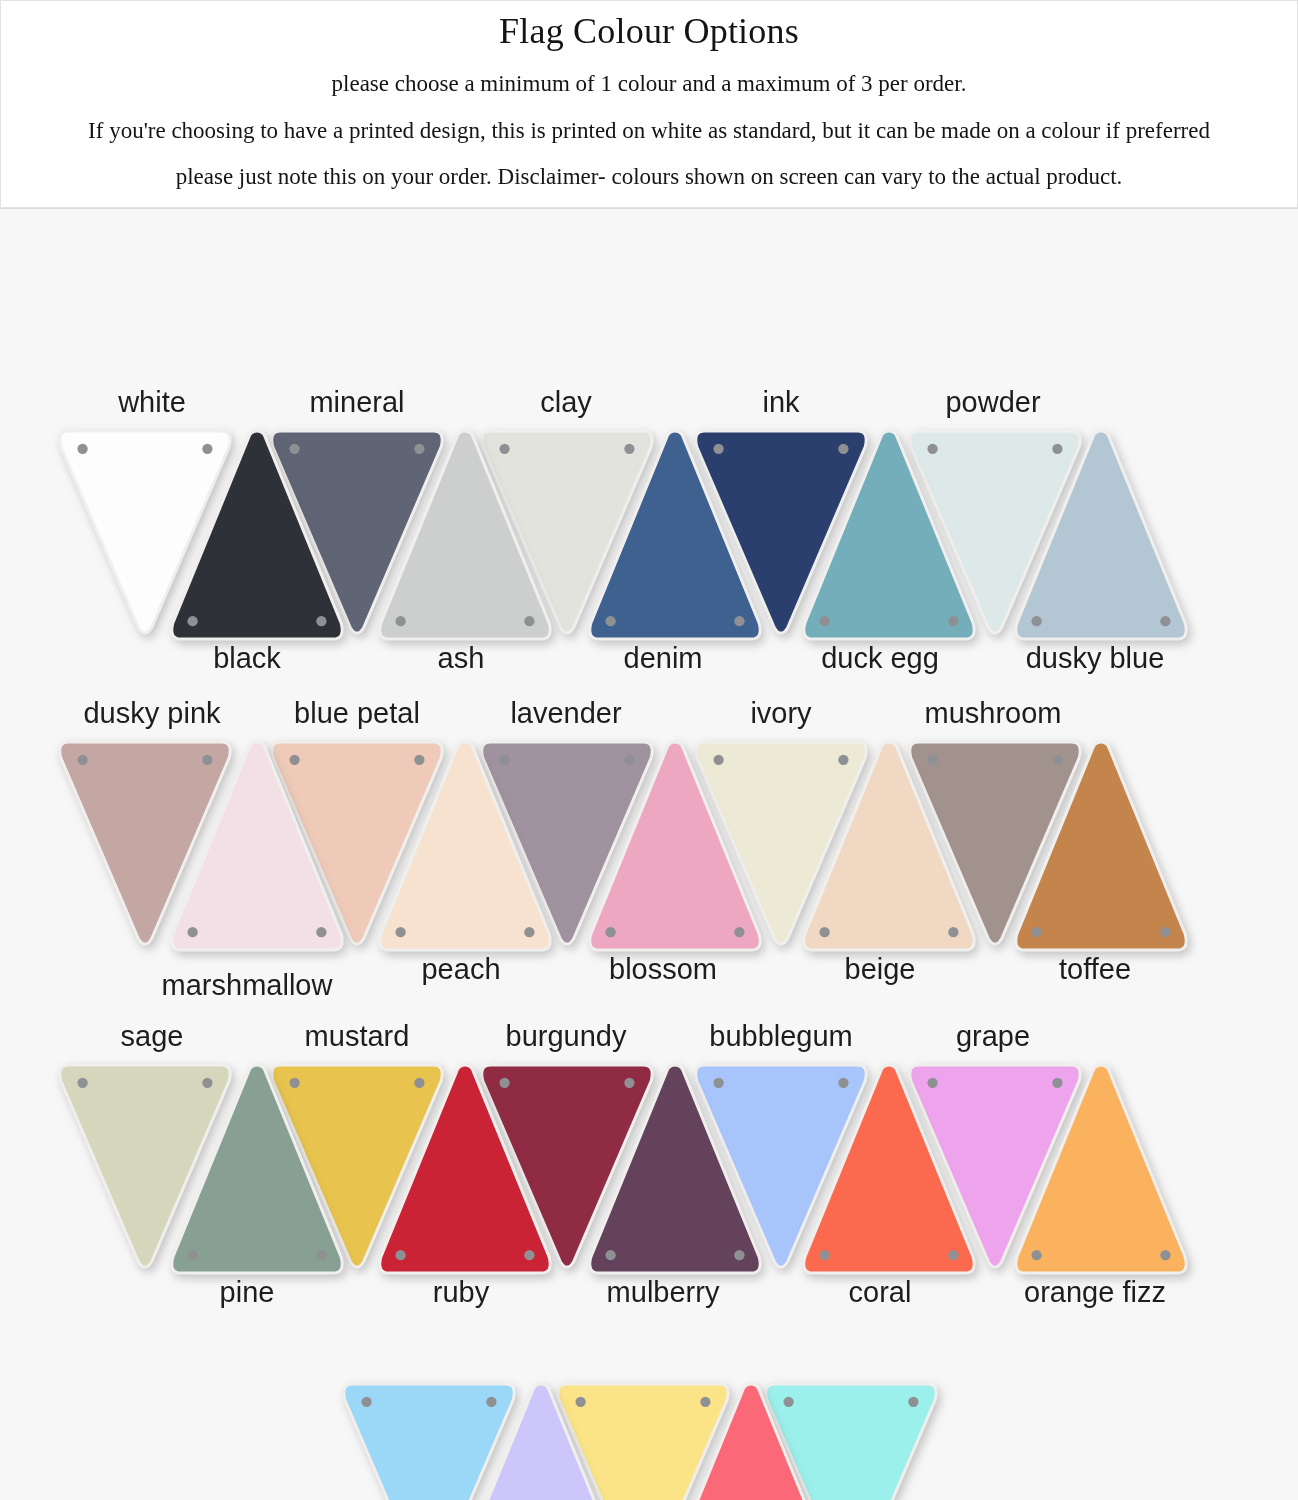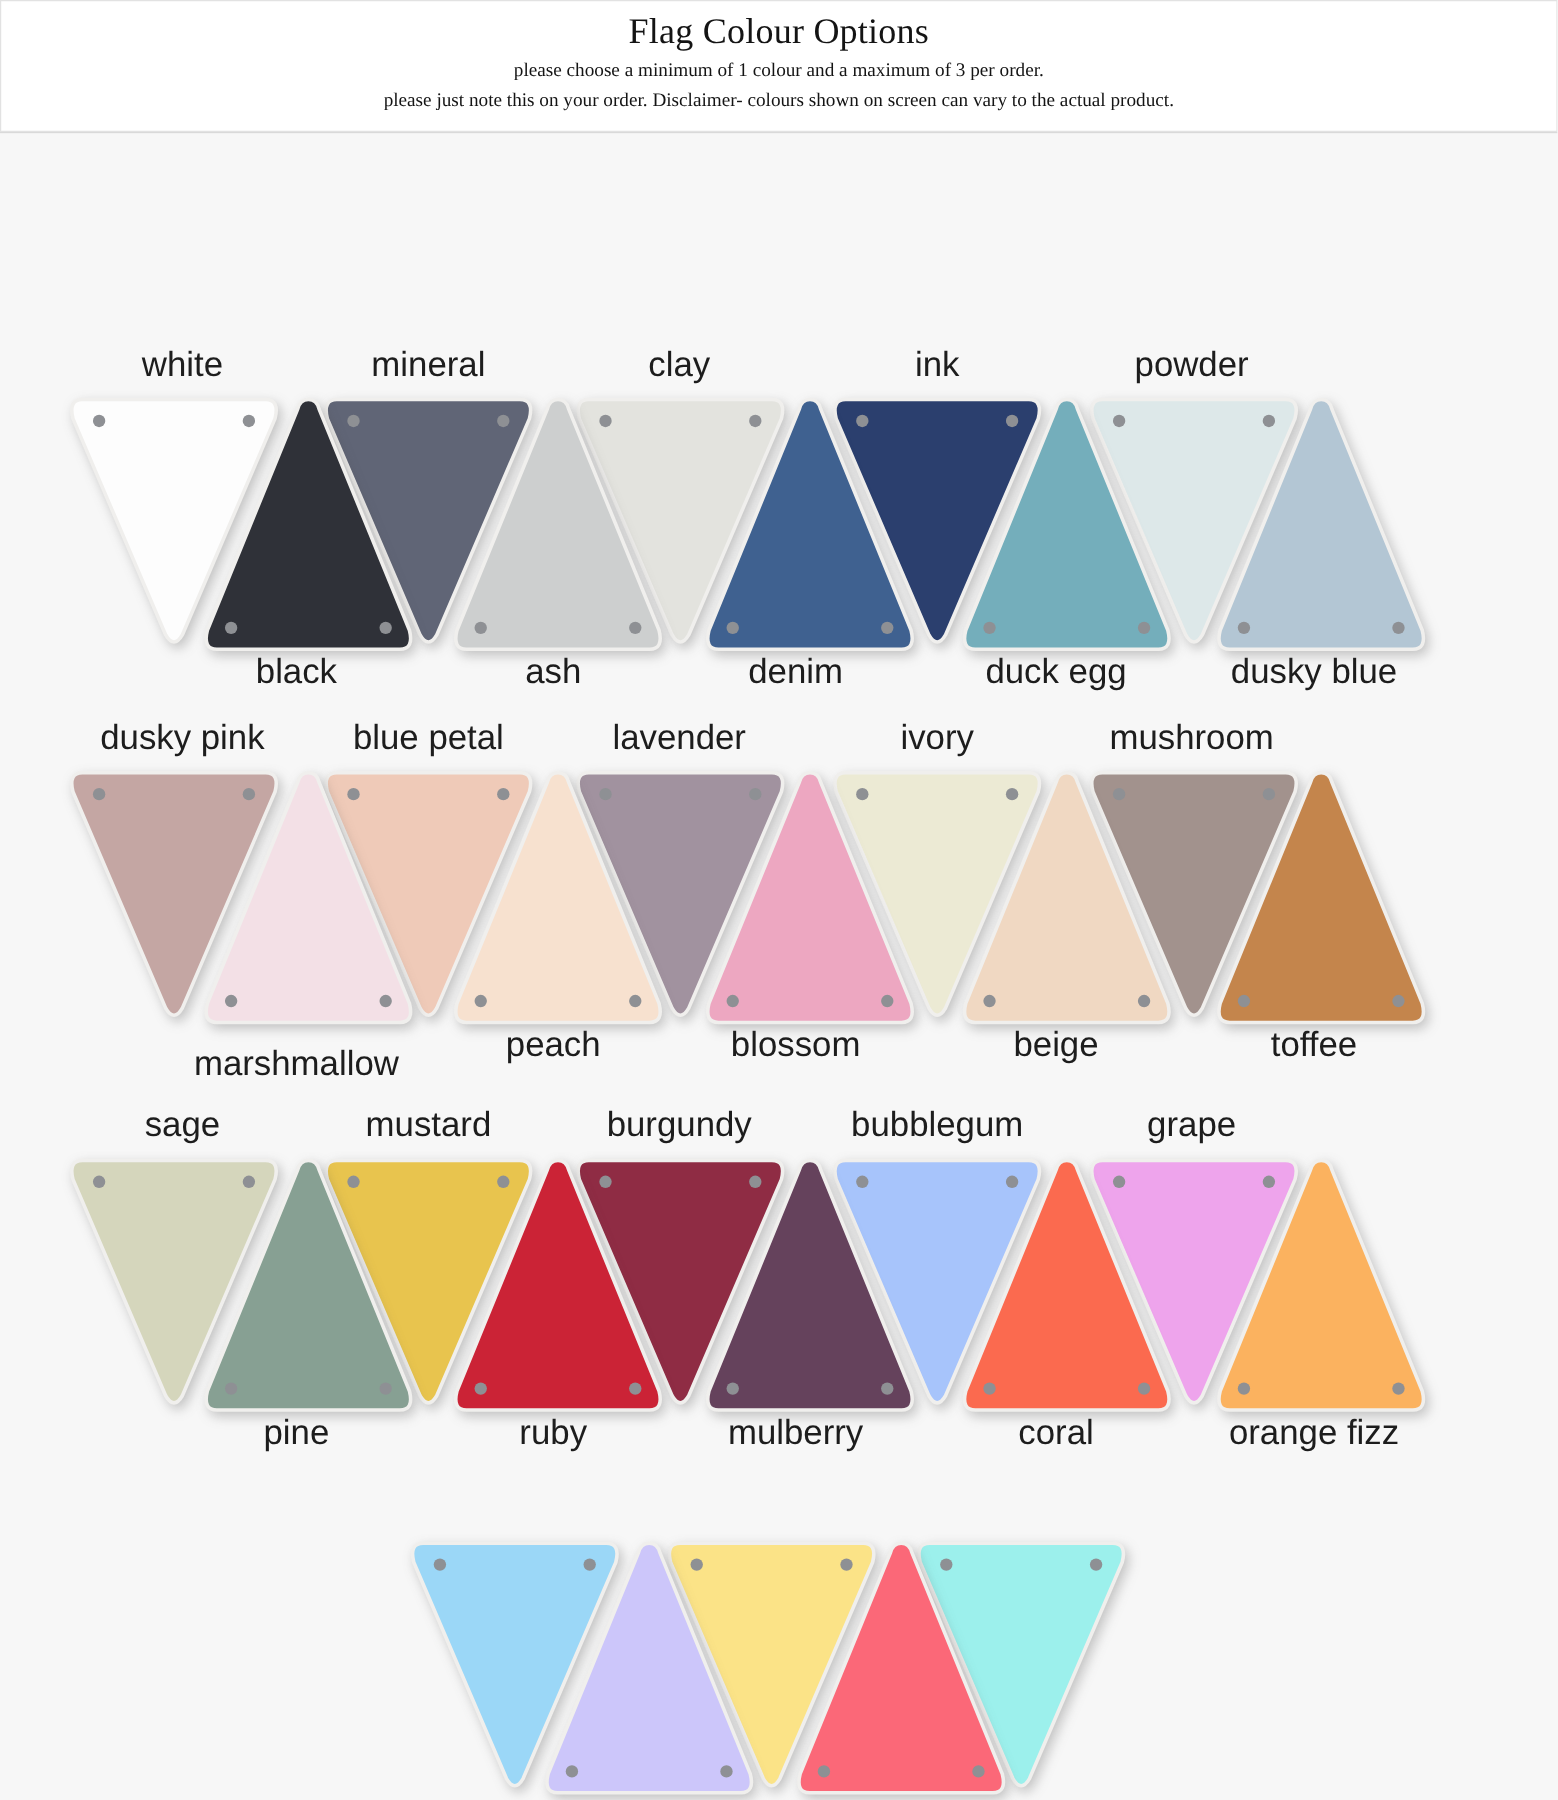--- a/index.html
+++ b/index.html
@@ -26,7 +26,7 @@
     color: #141414;
   }
   .header-title {
-    font-size: 30px;
+    font-size: 36px;
     line-height: 1.28;
     font-weight: 400;
     letter-spacing: .2px;

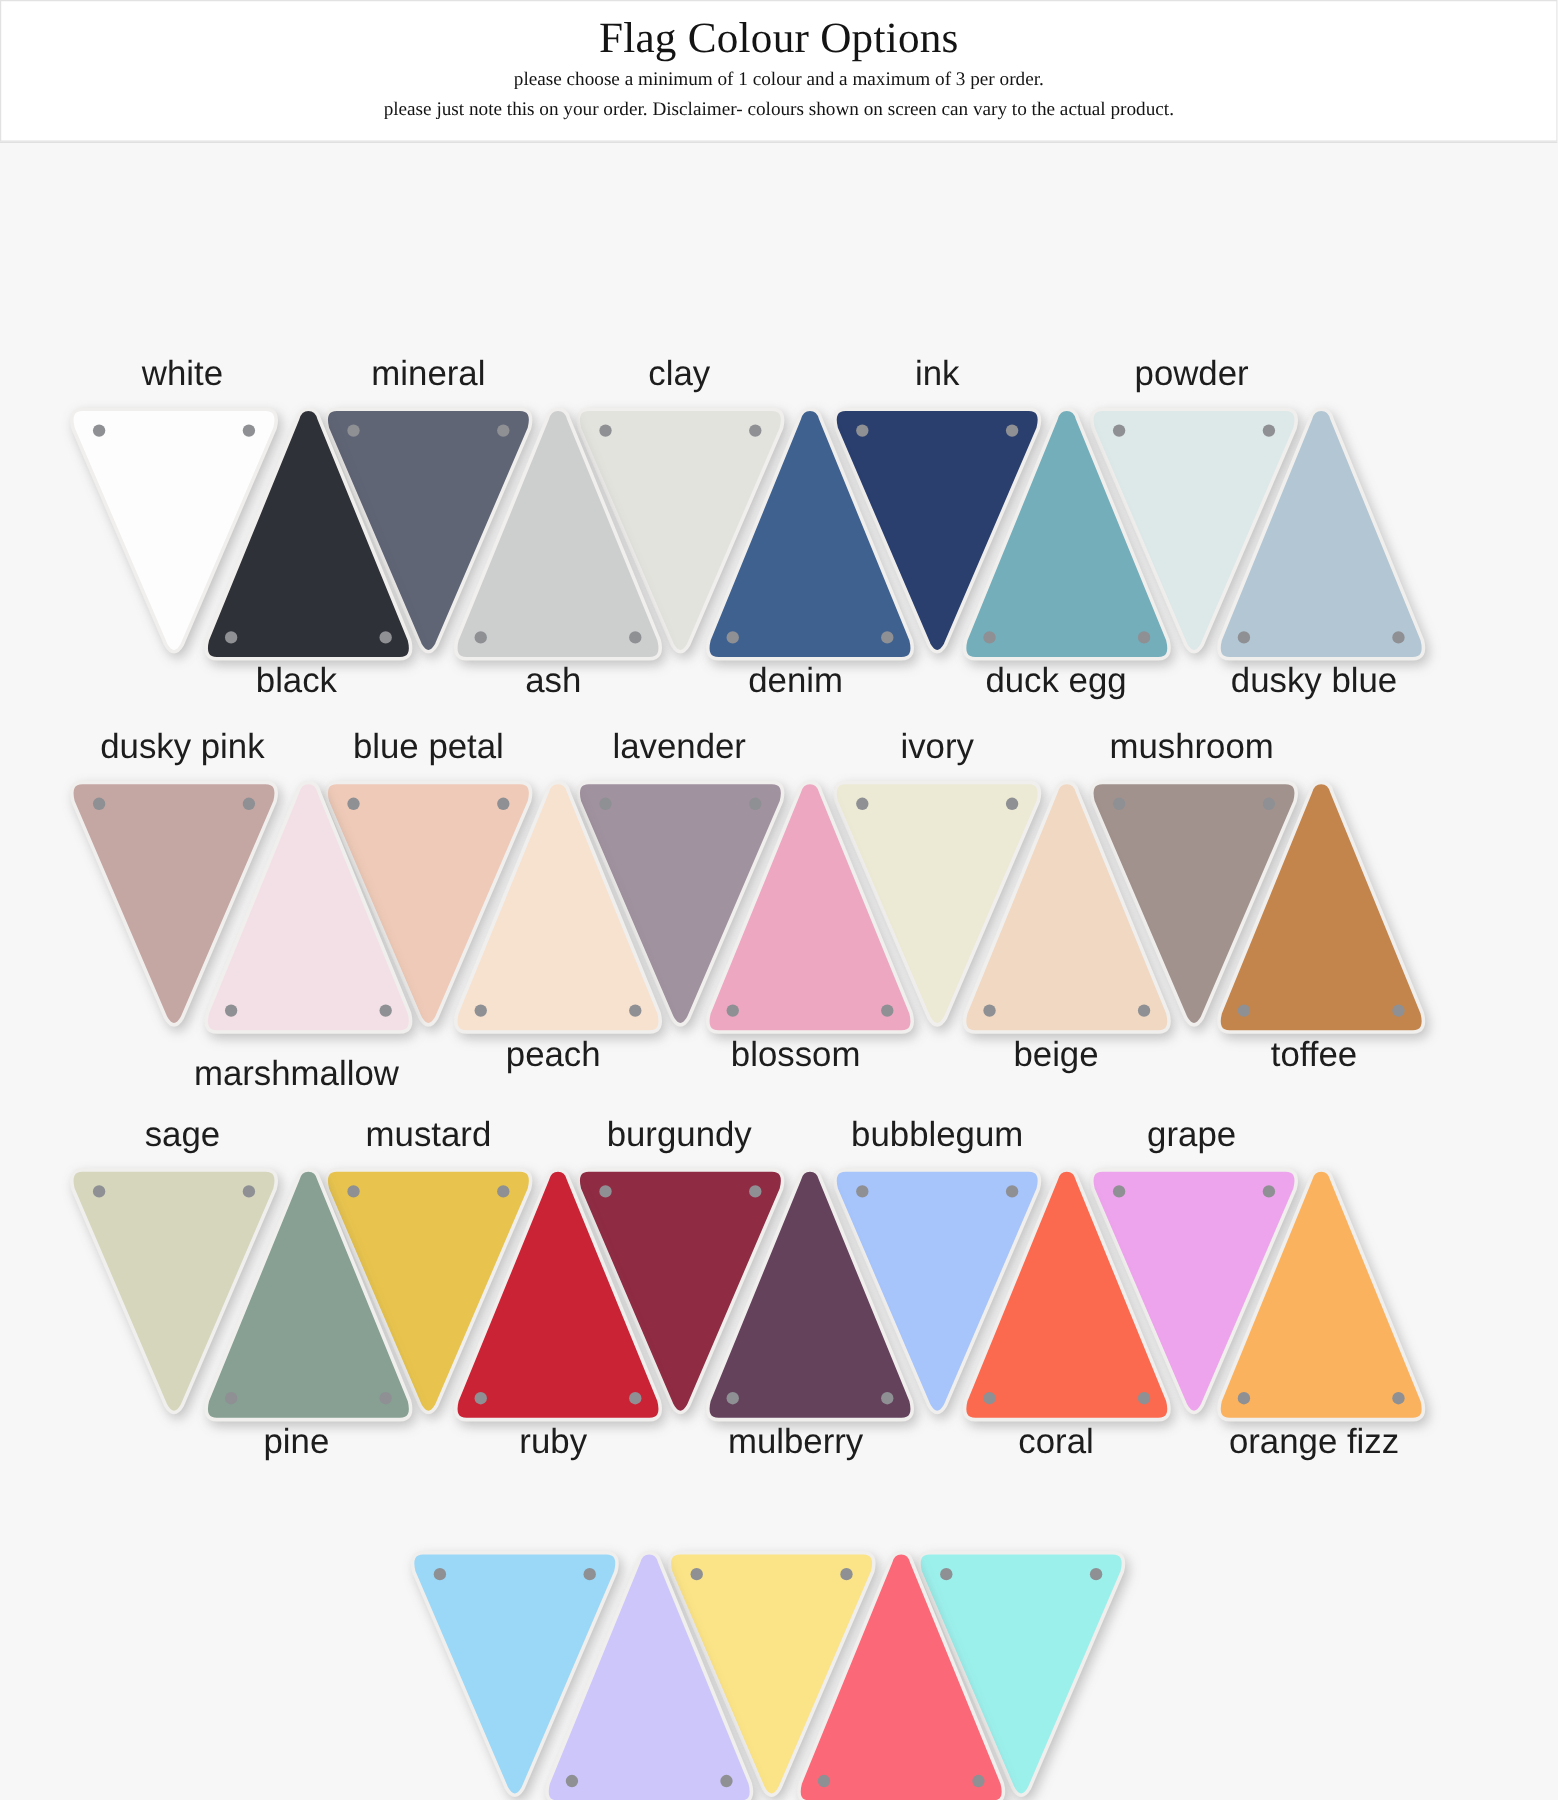--- a/index.html
+++ b/index.html
@@ -32,9 +32,9 @@
     letter-spacing: .2px;
   }
   .header-sub {
-    font-size: 16px;
+    font-size: 23px;
     line-height: 1.42;
-    margin-top: 2px;
+    margin-top: 14px;
     white-space: nowrap;
   }
 

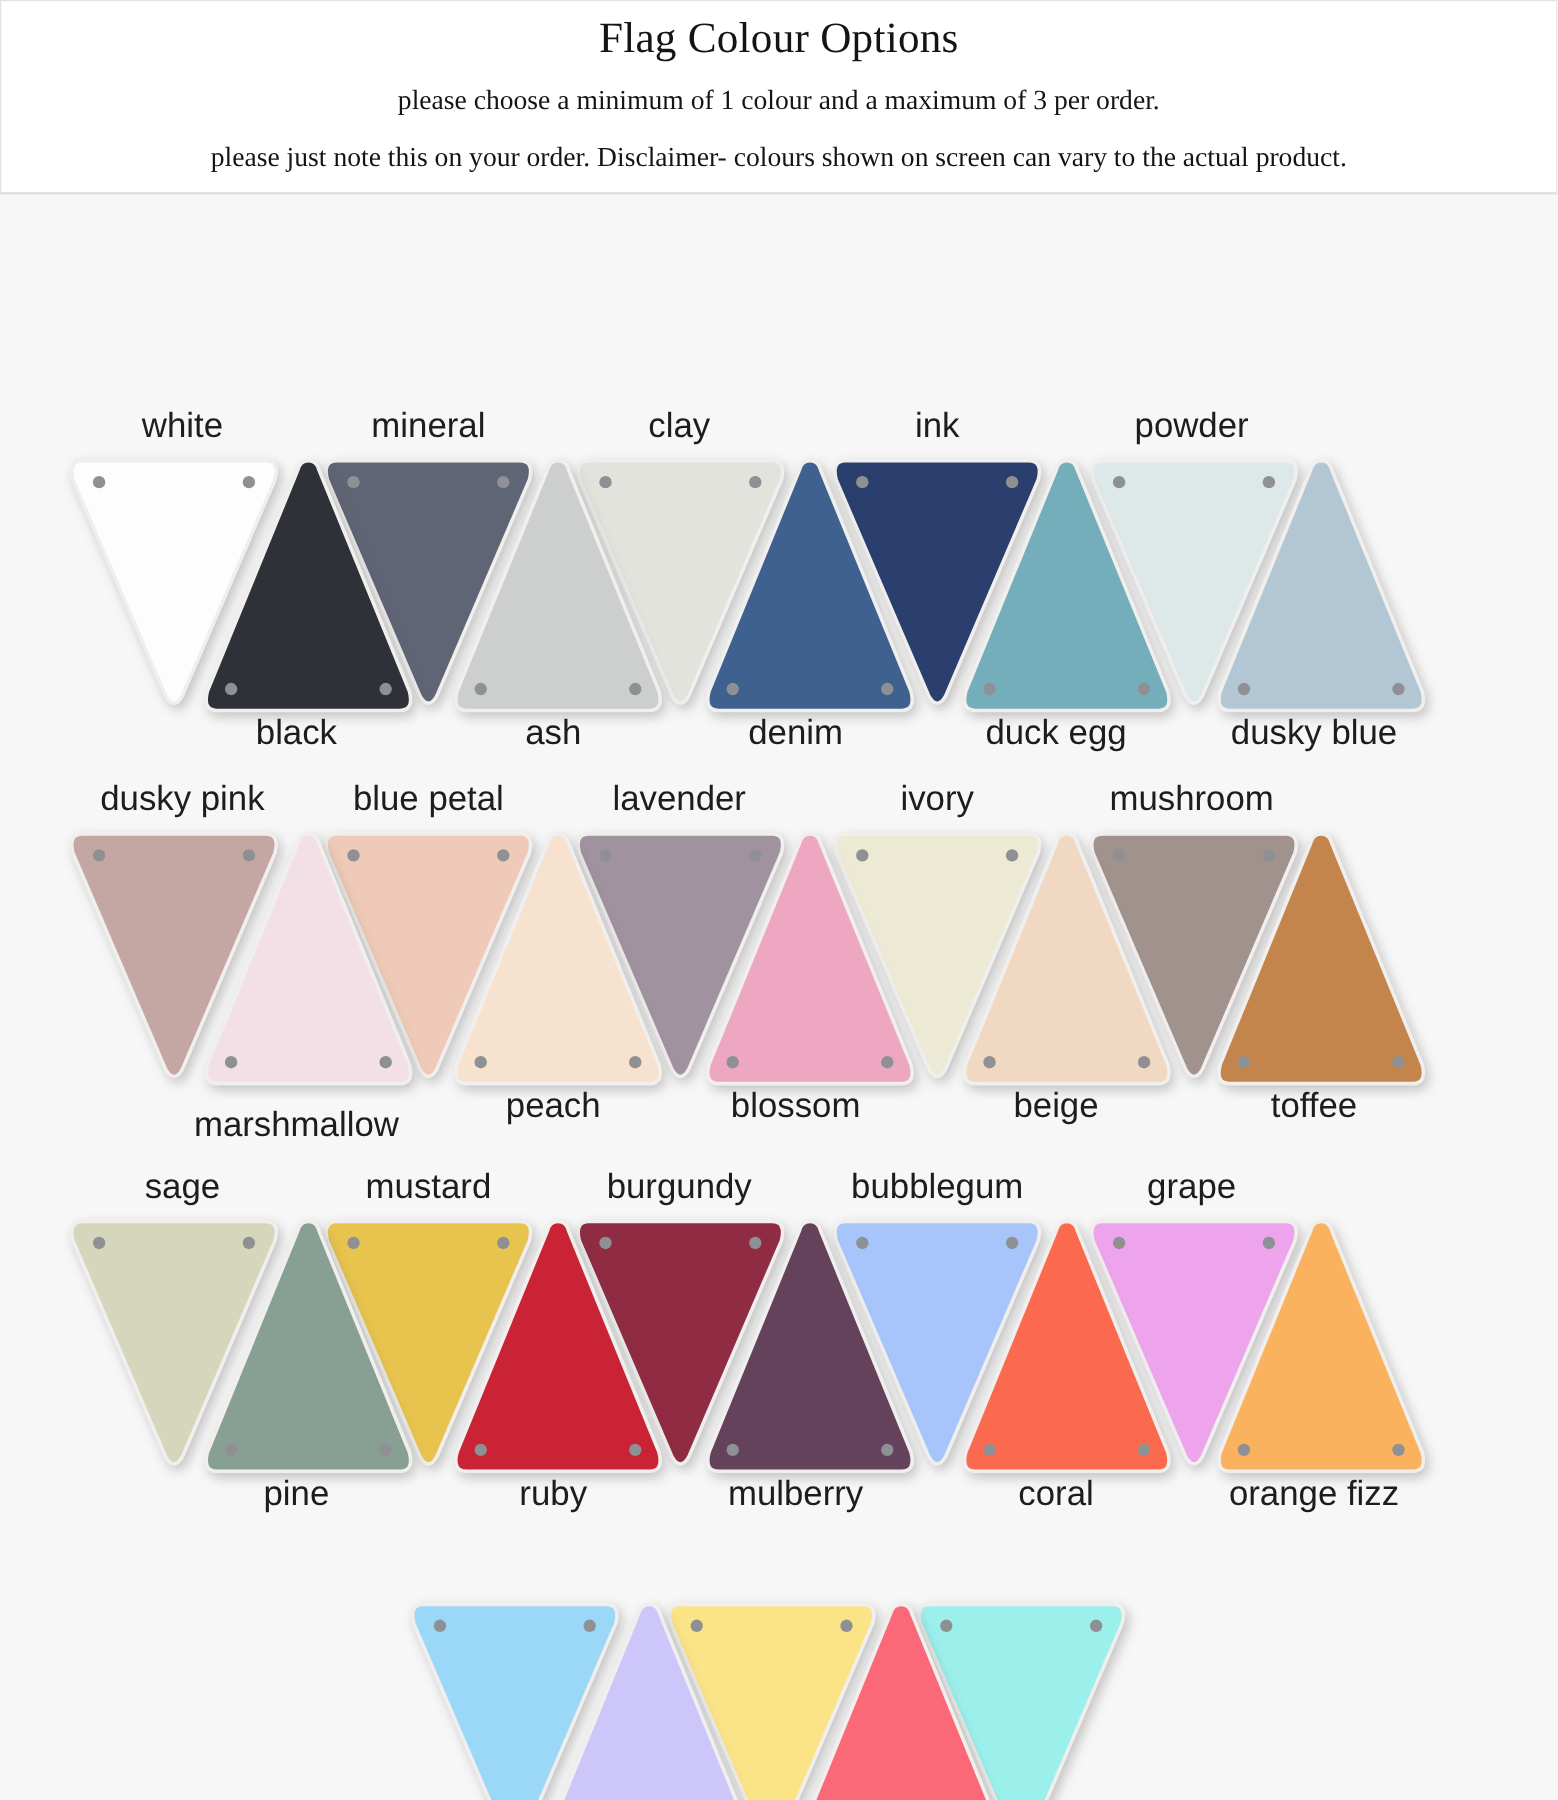--- a/index.html
+++ b/index.html
@@ -85,6 +85,7 @@
 <div class="header">
   <div class="header-title">Flag Colour Options</div>
   <div class="header-sub">please choose a minimum of 1 colour and a maximum of 3 per order.</div>
+  <div class="header-sub">If you're choosing to have a printed design, this is printed on white as standard, but it can be made on a colour if preferred</div>
   <div class="header-sub">please just note this on your order. Disclaimer- colours shown on screen can vary to the actual product.</div>
 </div>
 

